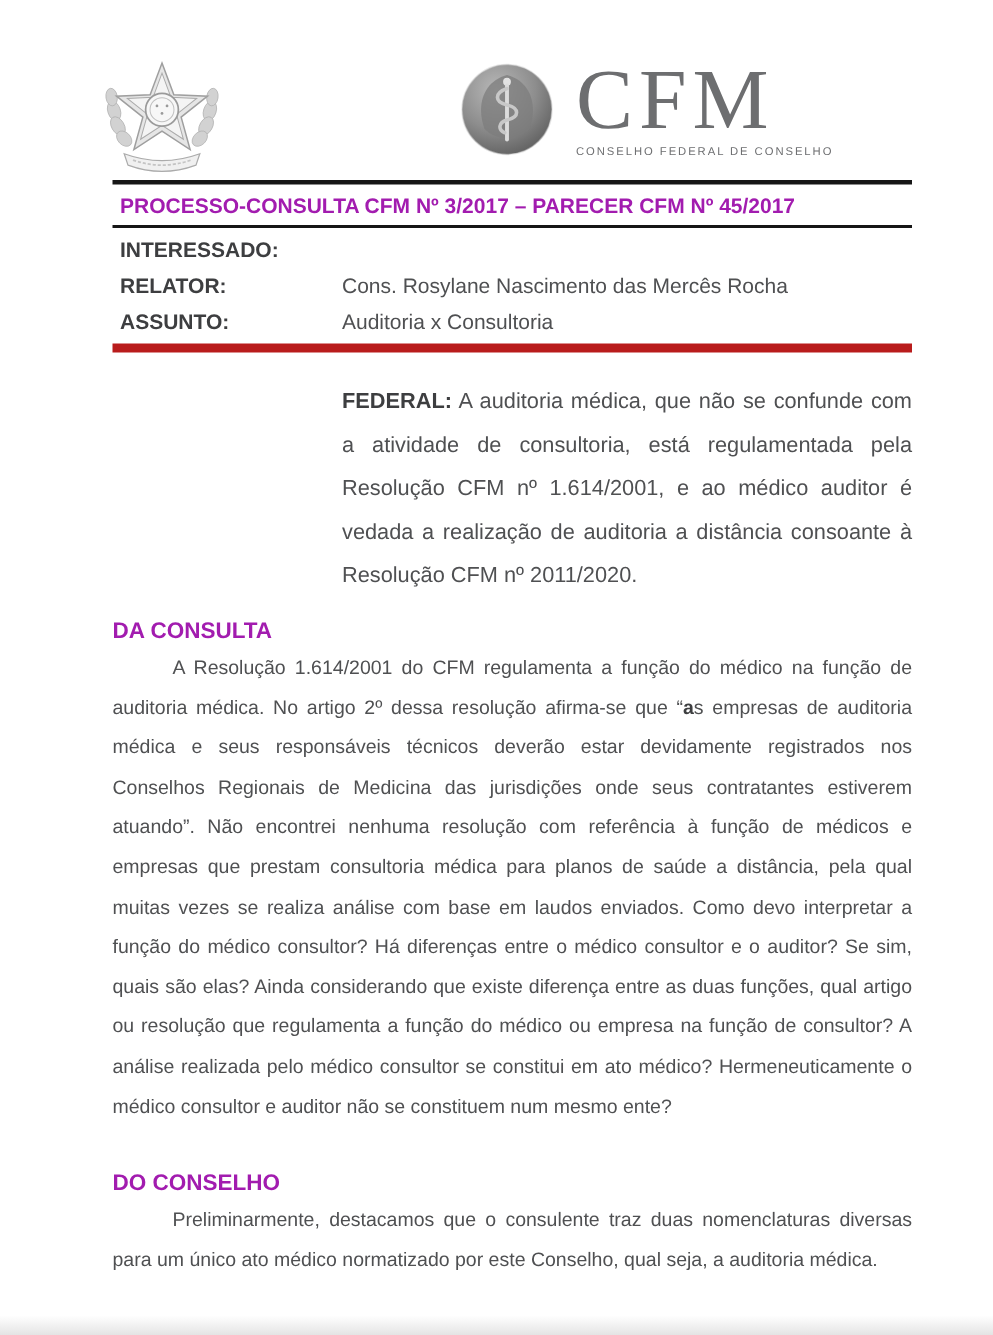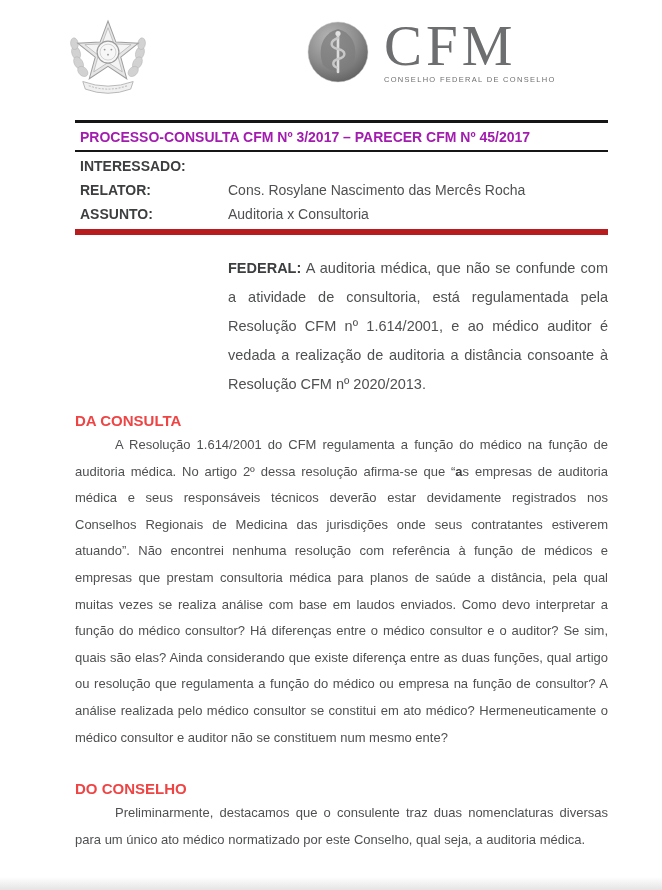--- a/index.html
+++ b/index.html
@@ -15,7 +15,7 @@
   }
 
   
-  .logo-band { position: absolute; top: 14px; left: 0; width: 590px; height: 86px; }
+  .logo-band { position: absolute; top: 35px; left: 0; width: 590px; height: 86px; }
   .coat-of-arms { position: absolute; left: 66px; top: 2px; width: 84px; height: 84px; }
   .cfm-logo { position: absolute; left: 306px; top: 4px; display: flex; align-items: flex-start; }
   .cfm-badge { width: 64px; height: 64px; margin-top: 2px; }

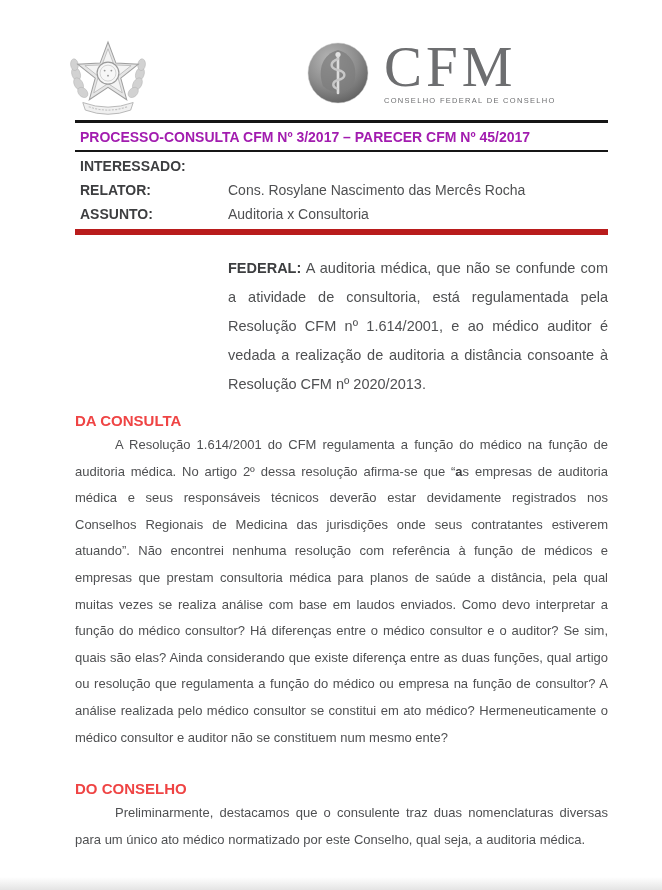--- a/index.html
+++ b/index.html
@@ -152,7 +152,7 @@
       </div>
     </div>
 
-    <p class="ementa"><b>FEDERAL:</b><span> A auditoria médica, que não se confunde com a atividade de consultoria, está regulamentada pela Resolução CFM nº 1.614/2001, e ao médico auditor é vedada a realização de auditoria a distância consoante à Resolução CFM nº 2020/2013.</span></p>
+    <p class="ementa"><b>FEDERAL:</b><span> A auditoria médica, que não se confunde com a atividade de consultoria, está regulamentada pela Resolução CFM nº 1.614/2001, e ao médico auditor é vedada a realização de auditoria a distância consoante à Resolução CFM nº 2011/2020.</span></p>
 
     <h2 class="section-heading">DA CONSULTA</h2>
     <p class="body-par"><span>A Resolução 1.614/2001 do CFM regulamenta a função do médico na função de auditoria médica. No artigo 2º dessa resolução afirma-se que “</span><b>a</b><span>s empresas de auditoria médica e seus responsáveis técnicos deverão estar devidamente registrados nos Conselhos Regionais de Medicina das jurisdições onde seus contratantes estiverem atuando”. Não encontrei nenhuma resolução com referência à função de médicos e empresas que prestam consultoria médica para planos de saúde a distância, pela qual muitas vezes se realiza análise com base em laudos enviados. Como devo interpretar a função do médico consultor? Há diferenças entre o médico consultor e o auditor? Se sim, quais são elas? Ainda considerando que existe diferença entre as duas funções, qual artigo ou resolução que regulamenta a função do médico ou empresa na função de consultor? A análise realizada pelo médico consultor se constitui em ato médico? Hermeneuticamente o médico consultor e auditor não se constituem num mesmo ente?</span></p>

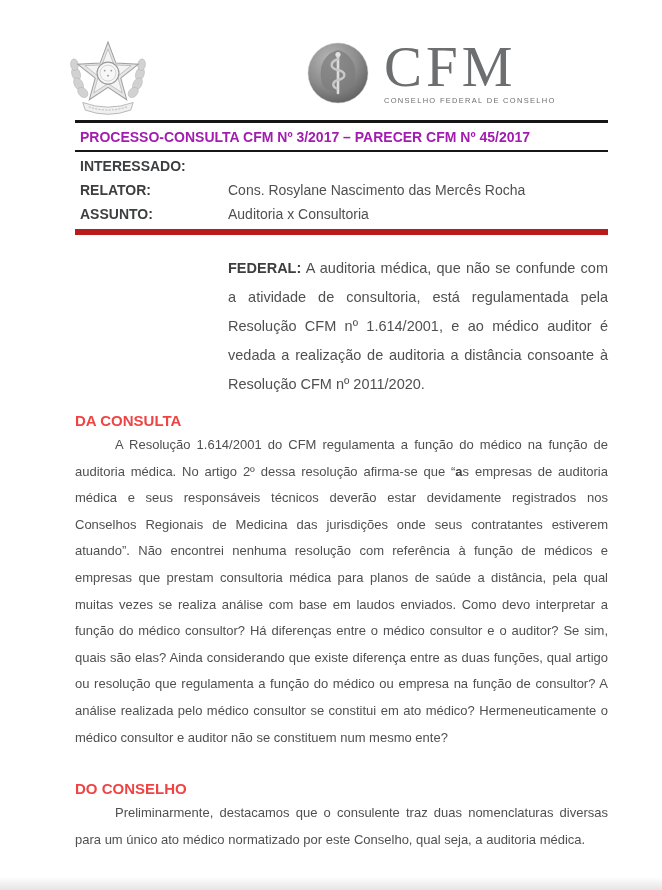--- a/index.html
+++ b/index.html
@@ -58,7 +58,7 @@
 
   
   .section-heading {
-    font-size: 15px; font-weight: bold; color: #ef4444;
+    font-size: 15px; font-weight: bold; color: #a21caf;
     margin: 13px 0 3px 0;
   }
   .section-heading.parecer { margin-top: 29px; }

